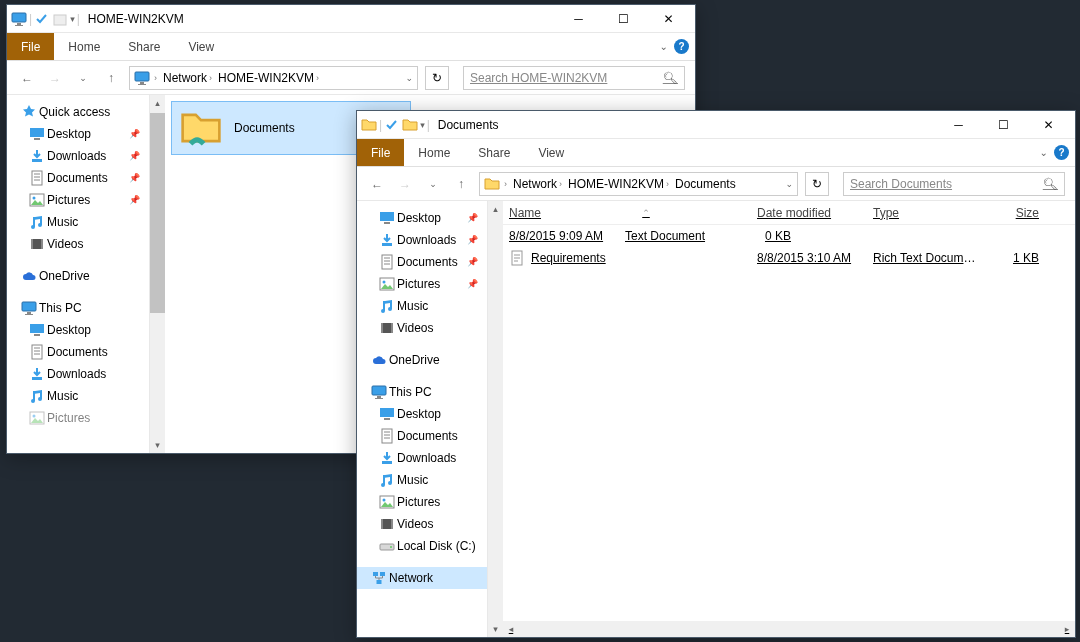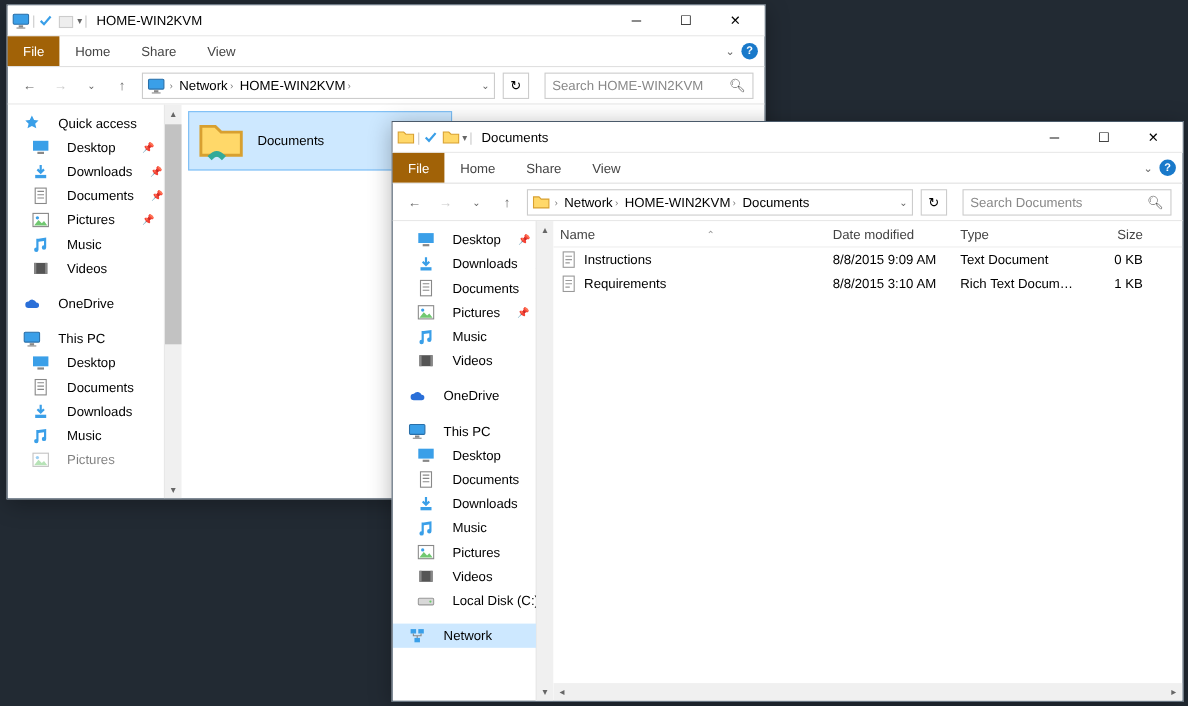--- a/index.html
+++ b/index.html
@@ -22,7 +22,7 @@
   .crumb { display: flex; align-items: center; gap: 2px; padding: 0 2px; }
   .crumb .chev { color: #777; font-size: 9px; }
   .refresh { width: 24px; height: 24px; border: 1px solid #ccc; display: flex; align-items: center; justify-content: center; margin-left: -1px; }
-  .searchbox { width: 190px; height: 24px; border: 1px solid #ccc; display: flex; align-items: center; padding: 0 6px; color: #888; margin-left: 6px; }
+  .searchbox { width: 222px; height: 24px; border: 1px solid #ccc; display: flex; align-items: center; padding: 0 6px; color: #888; margin-left: 6px; text-decoration: underline; }
   .searchbox span.mag { margin-left: auto; color: #555; }
   .body { flex: 1; display: flex; overflow: hidden; }
   .nav-pane { width: 160px; border-right: none; overflow-y: auto; padding: 6px 0; position: relative; }

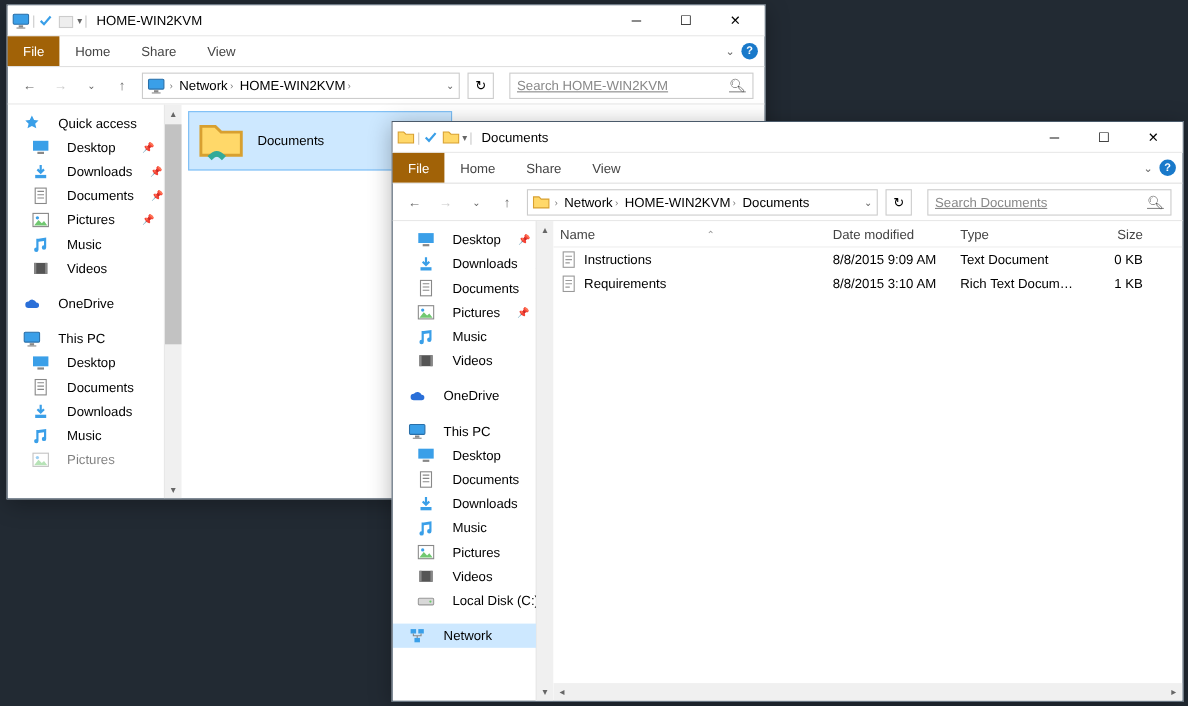--- a/index.html
+++ b/index.html
@@ -29,7 +29,7 @@
   .nav-pane::-webkit-scrollbar { width: 16px; }
   .nav-pane::-webkit-scrollbar-track { background: #f0f0f0; }
   .nav-pane::-webkit-scrollbar-thumb { background: #c2c2c2; }
-  .nav-item { display: flex; align-items: center; gap: 16px; padding: 2px 8px 2px 22px; height: 22px; white-space: nowrap; }
+  .nav-item { display: flex; align-items: center; gap: 2px; padding: 2px 8px 2px 22px; height: 22px; white-space: nowrap; }
   .nav-item.root { padding-left: 14px; font-weight: normal; }
   .nav-item.selected { background: #cde8ff; }
   .nav-sep { height: 10px; }

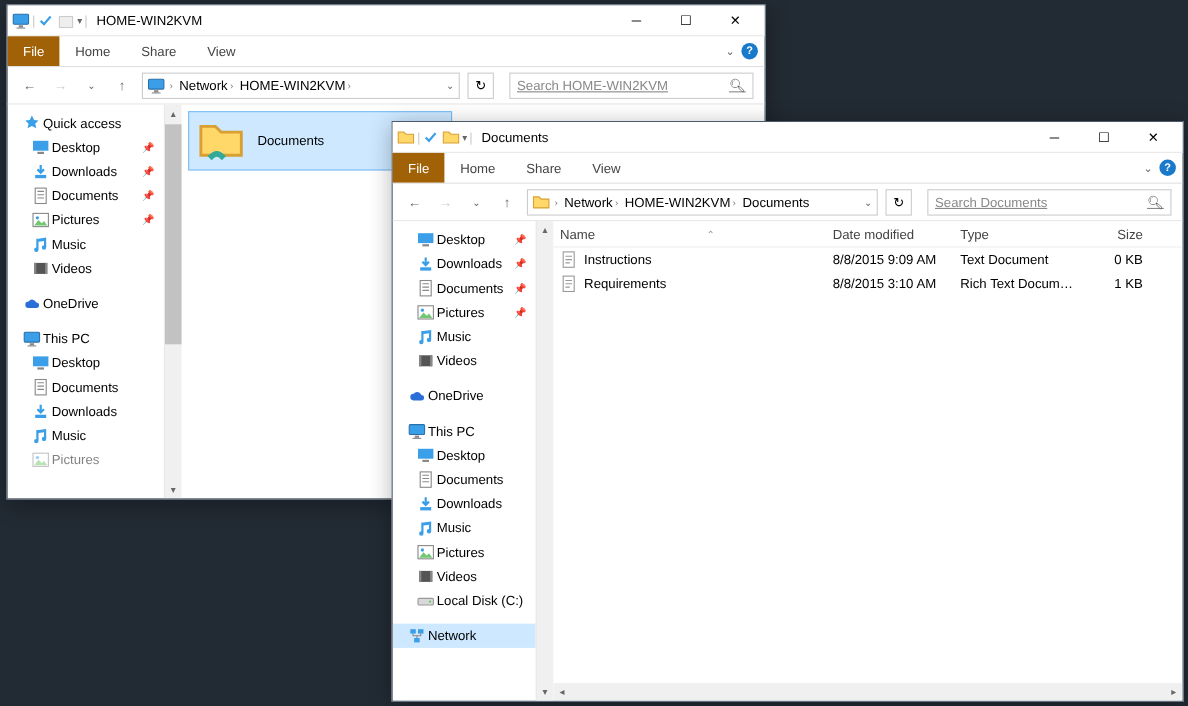--- a/index.html
+++ b/index.html
@@ -557,7 +557,7 @@
       <div style="flex:1"></div>
       <div class="scroll-arrow">▾</div>
     </div>
-    <div class="content" style="padding:0; display:flex; flex-direction:column;">
+    <div class="content" style="padding:0; display:flex; flex-direction:column;text-decoration:underline;">
       <div class="col-headers">
         <div class="c-name" style="justify-content:space-between">
             <span>Name</span>

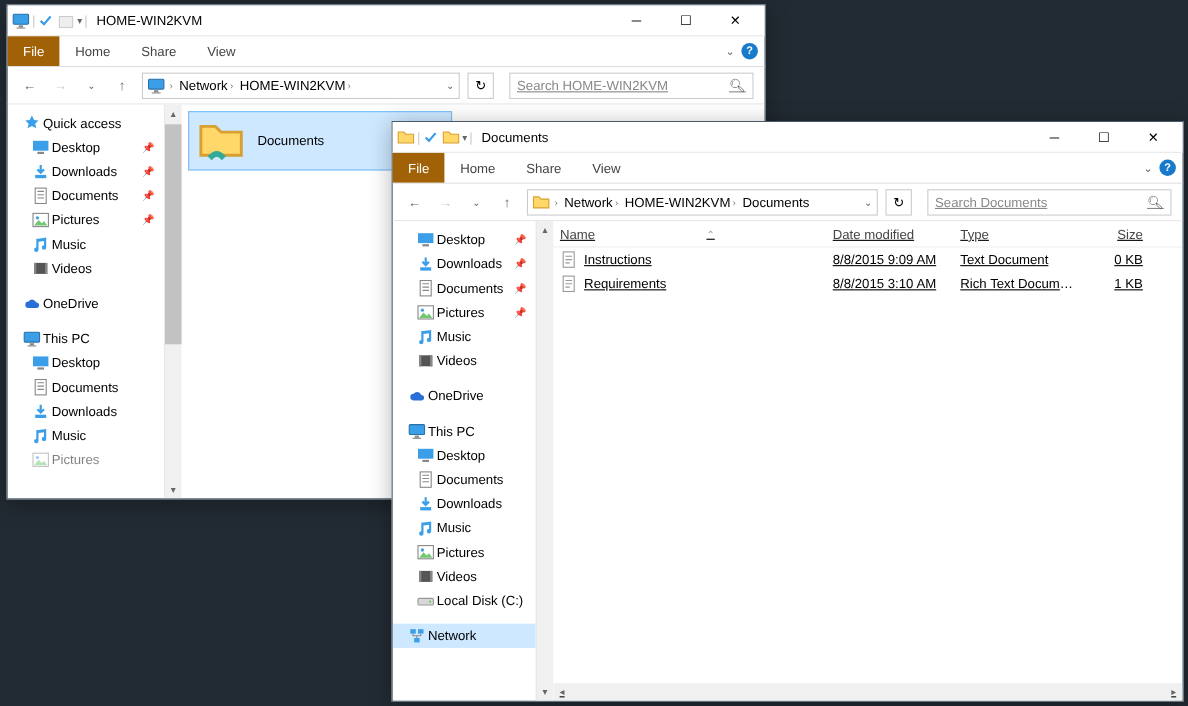--- a/index.html
+++ b/index.html
@@ -569,14 +569,6 @@
       </div>
       <div id="files2" style="flex:1">
           <div class="file-row">
-            <div class="c-name">
-              <span class="ic">
-                <svg width="16" height="16">
-                  <use href="#i-txt"></use>
-                </svg>
-              </span>
-              <span>Instructions</span>
-            </div>
             <div class="c-date">8/8/2015 9:09 AM</div>
             <div class="c-type">Text Document</div>
             <div class="c-size">0 KB</div>

